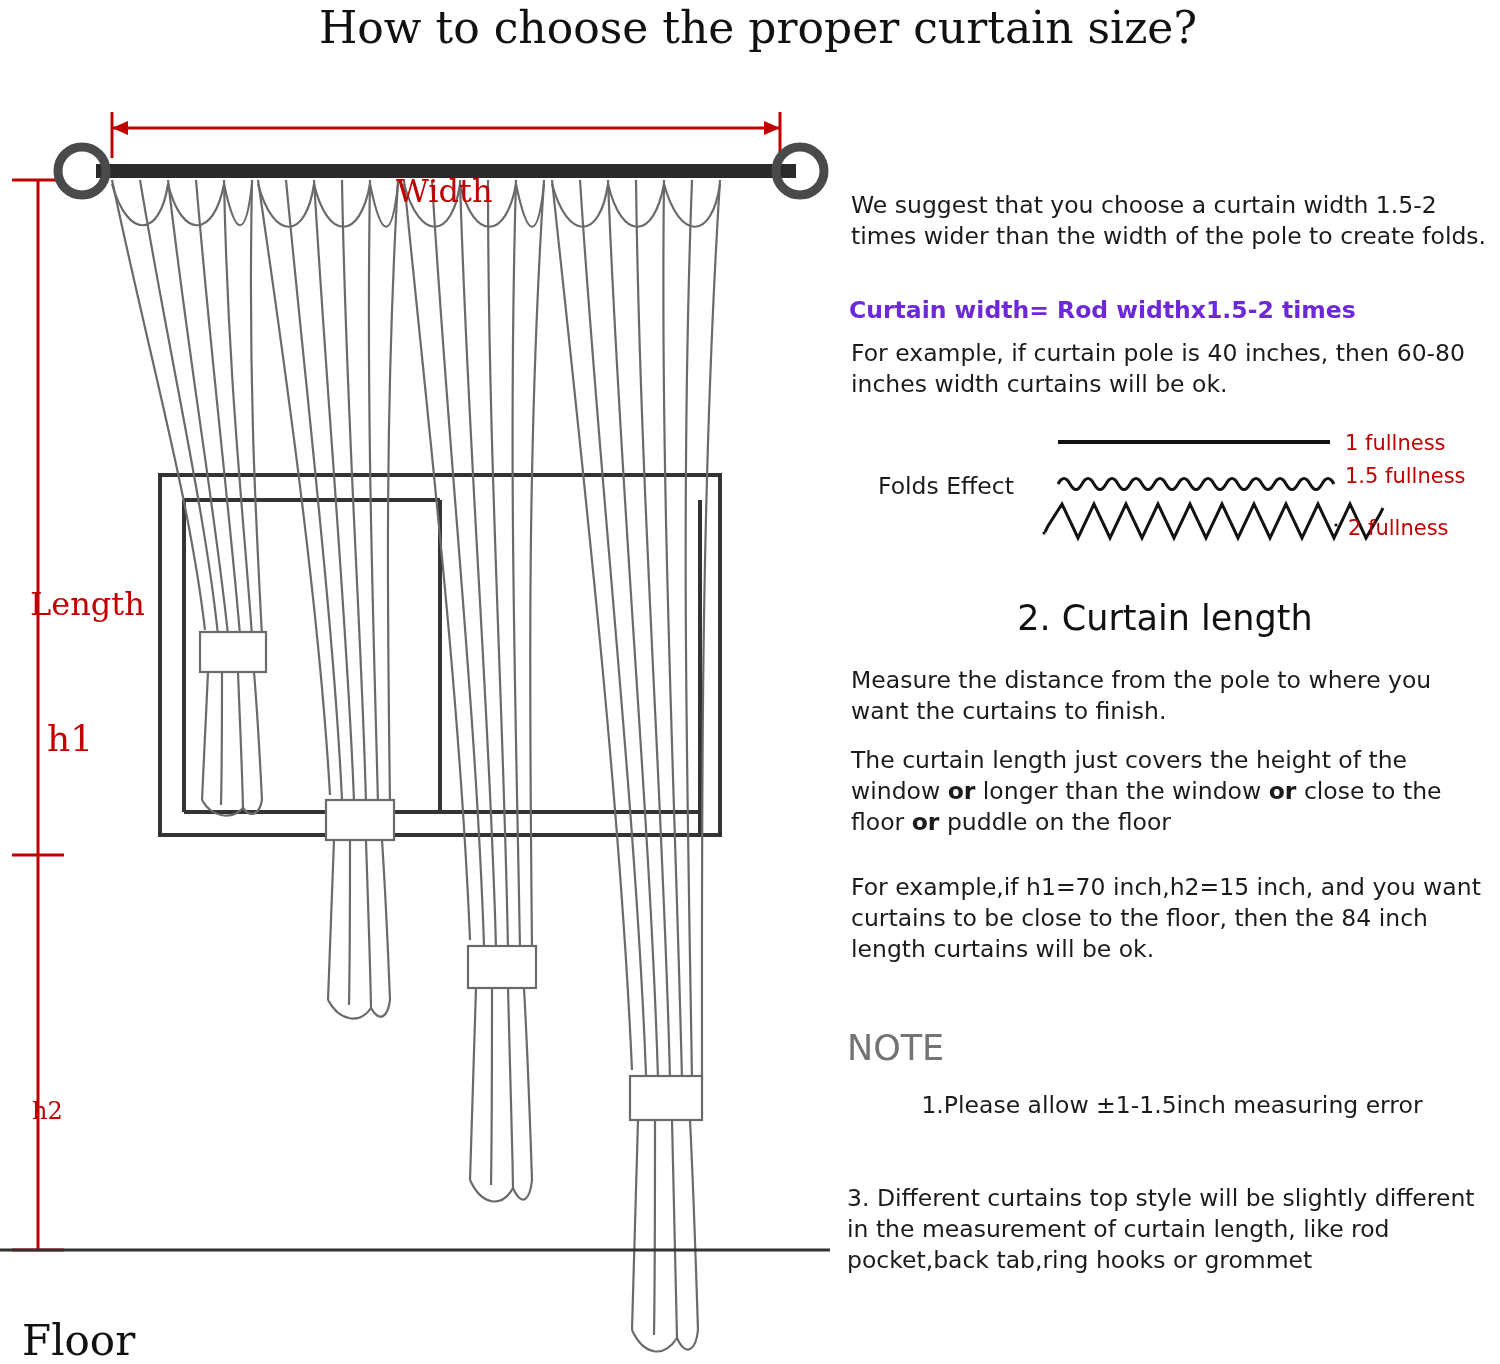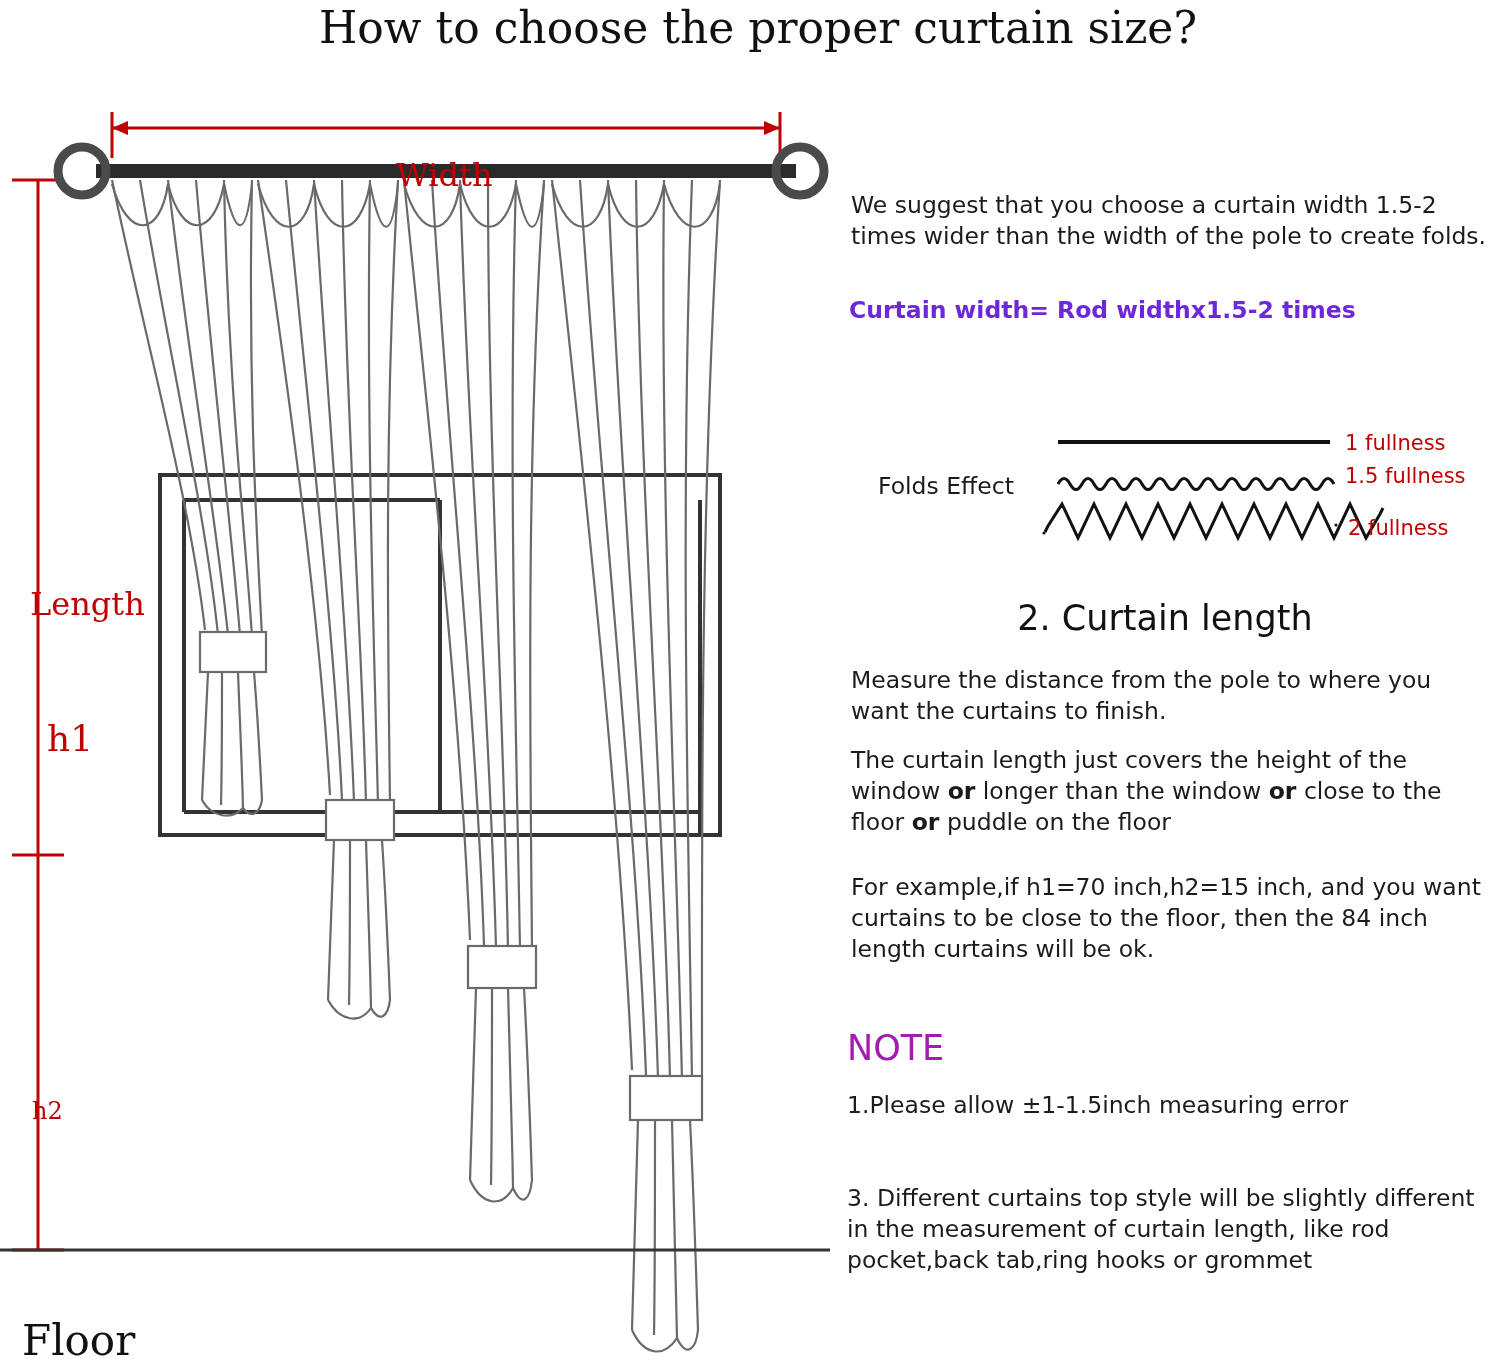--- a/index.html
+++ b/index.html
@@ -51,7 +51,7 @@
     color: #c00000;
     white-space: nowrap;
   }
-  .lbl-width   { left: 396px; top: 96px; font-size: 32px; }
+  .lbl-width   { left: 396px; top: 112px; font-size: 32px; }
   .lbl-length  { left: 30px;  top: 525px; font-size: 32px; }
   .lbl-h1      { left: 47px;  top: 658px; font-size: 36px; }
   .lbl-h2      { left: 32px;  top: 1037px; font-size: 24px; }

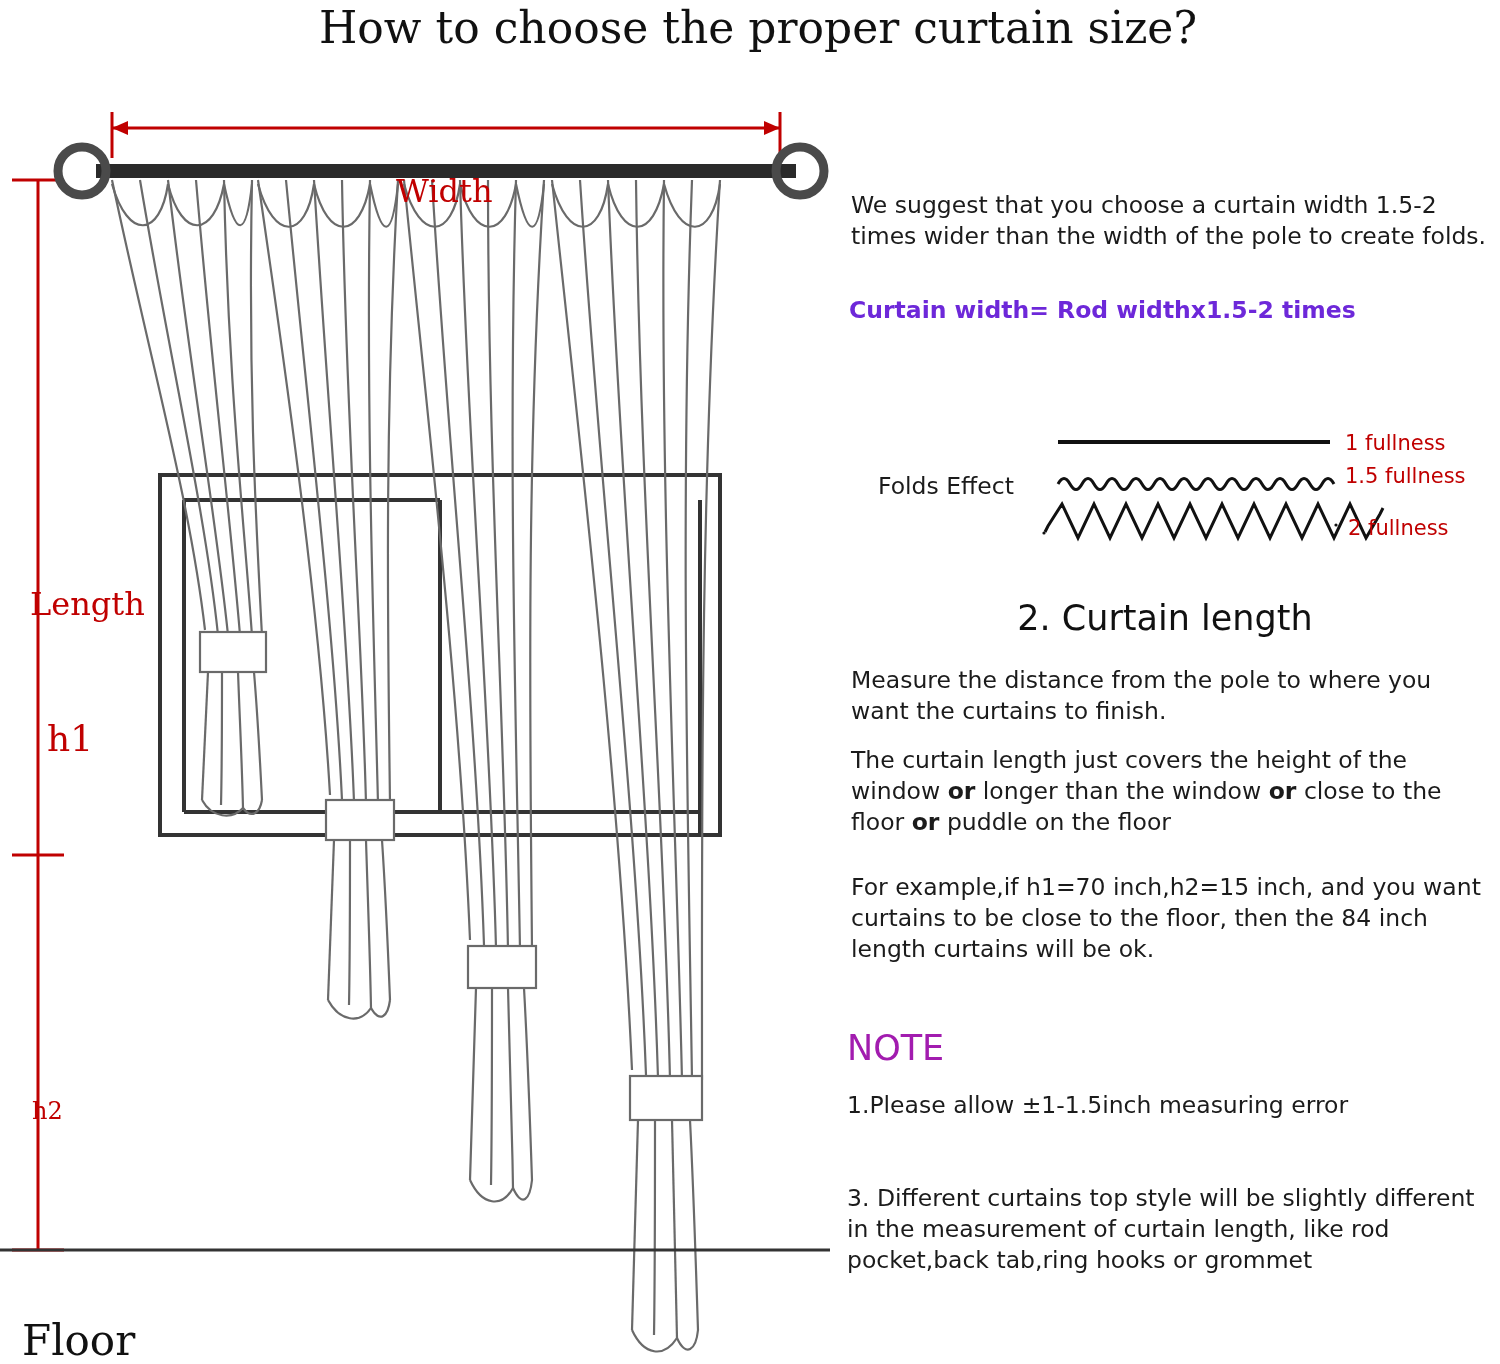--- a/index.html
+++ b/index.html
@@ -263,6 +263,7 @@
 
     <div class="abs strong-line" style="left:4px; top:295px; width:640px;">Curtain width= Rod widthx1.5-2 times</div>
 
+    <div class="abs p" style="left:6px; top:338px; width:648px;">For example, if curtain pole is 40 inches, then 60-80 inches width curtains will be ok.</div>
 
     <div class="folds">
       <span class="folds-label">Folds Effect</span>

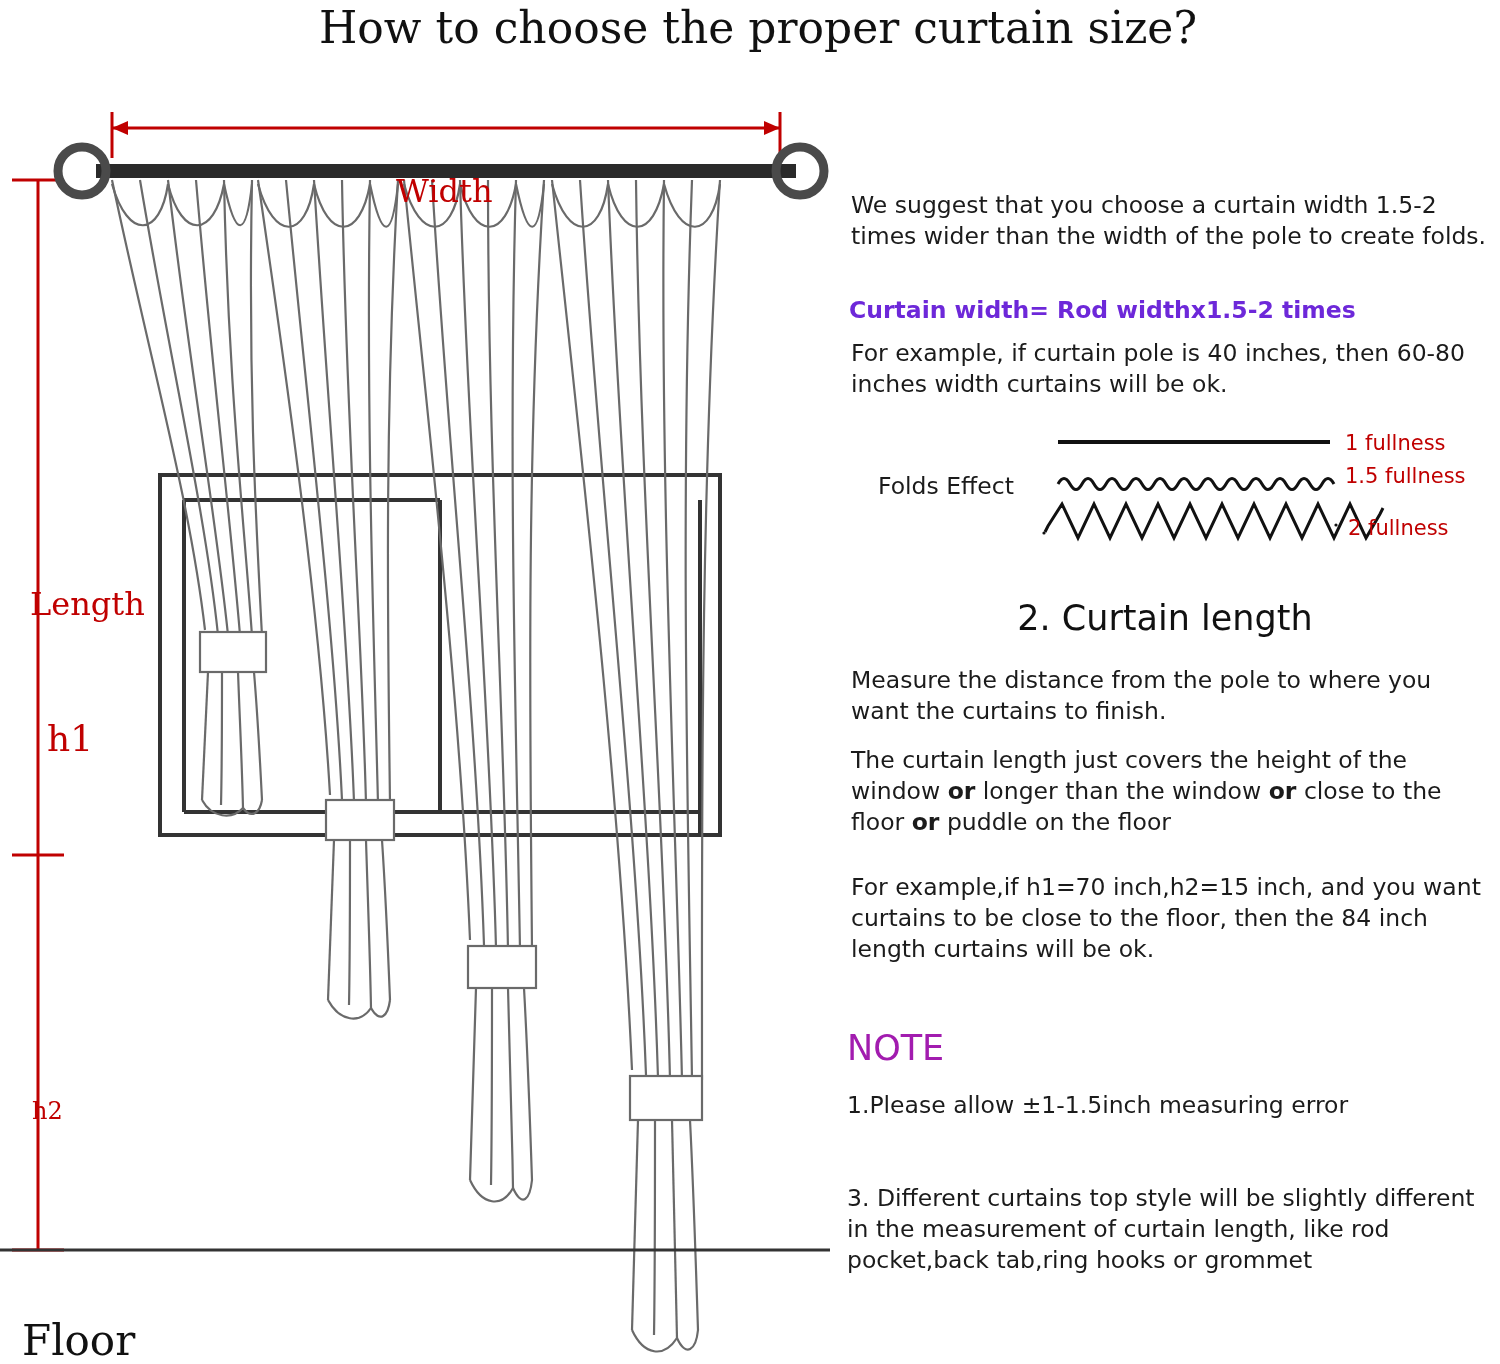--- a/index.html
+++ b/index.html
@@ -127,7 +127,7 @@
   .note-title {
     font-family: "DejaVu Sans", sans-serif;
     font-size: 35px;
-    color: #a21caf;
+    color: #737373;
   }
   .note-p {
     font-family: "DejaVu Sans", sans-serif;

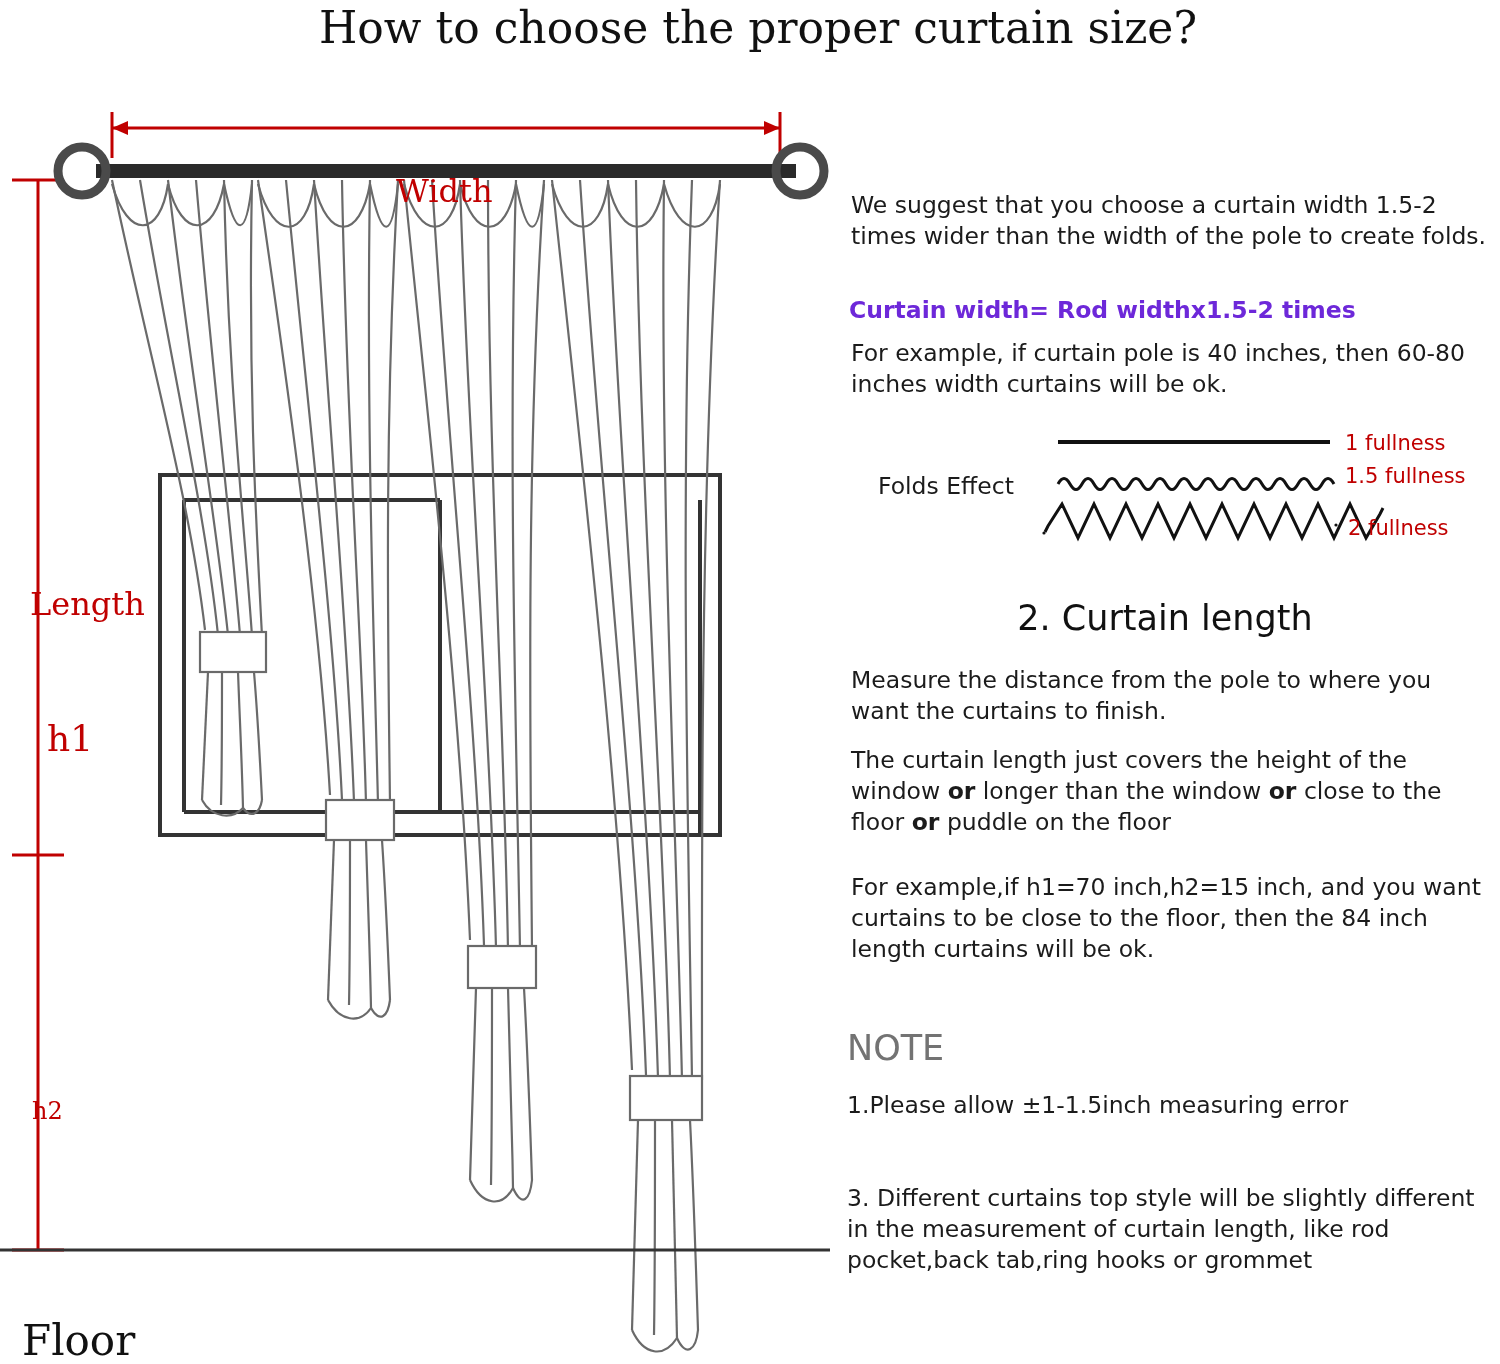--- a/index.html
+++ b/index.html
@@ -291,7 +291,7 @@
 
     <div class="abs note-title" style="left:2px; top:1028px;">NOTE</div>
 
-    <div class="abs note-p" style="left:2px; top:1090px; width:650px;">1.Please allow ±1-1.5inch measuring error</div>
+    <div class="abs note-p" style="left:2px; top:1090px; width:650px;text-align:center;">1.Please allow ±1-1.5inch measuring error</div>
     <div class="abs note-p" style="left:2px; top:1183px; width:655px;">3. Different curtains top style will be slightly different in the measurement of curtain length, like rod pocket,back tab,ring hooks or grommet</div>
   </div>
 

